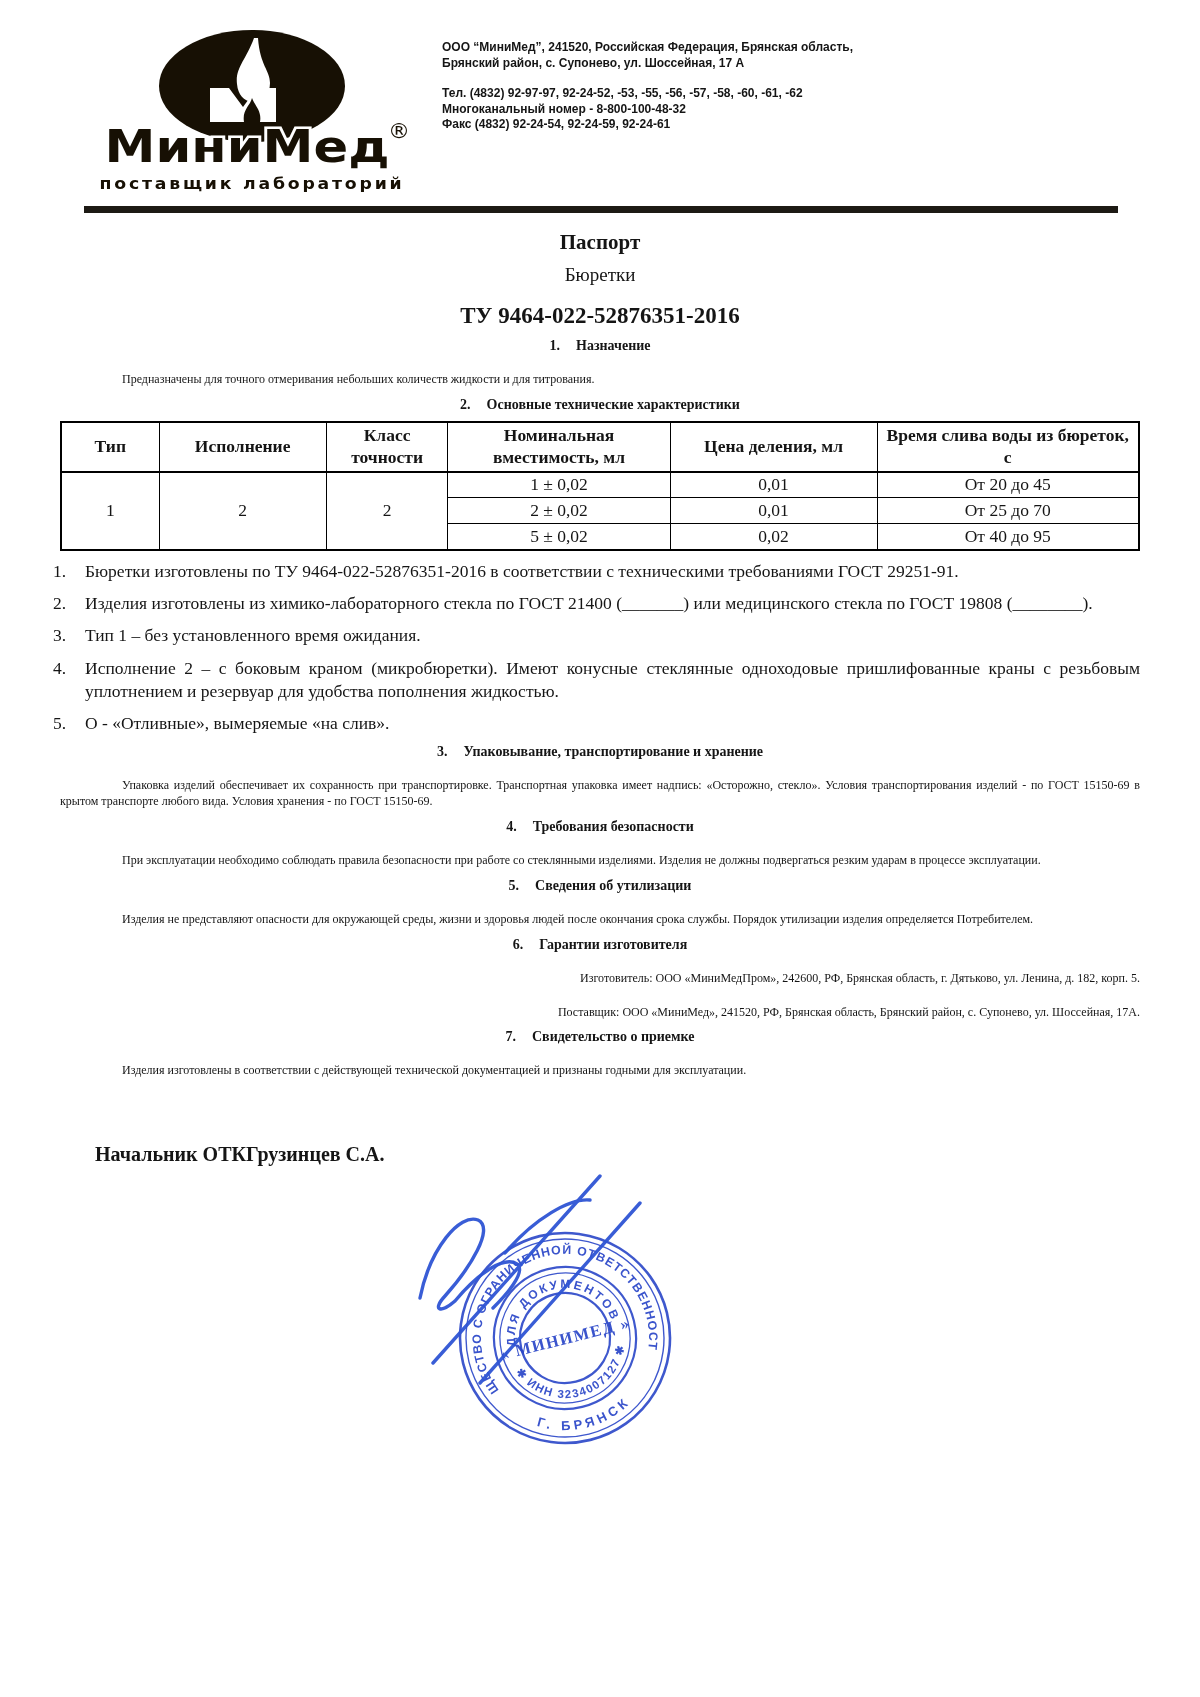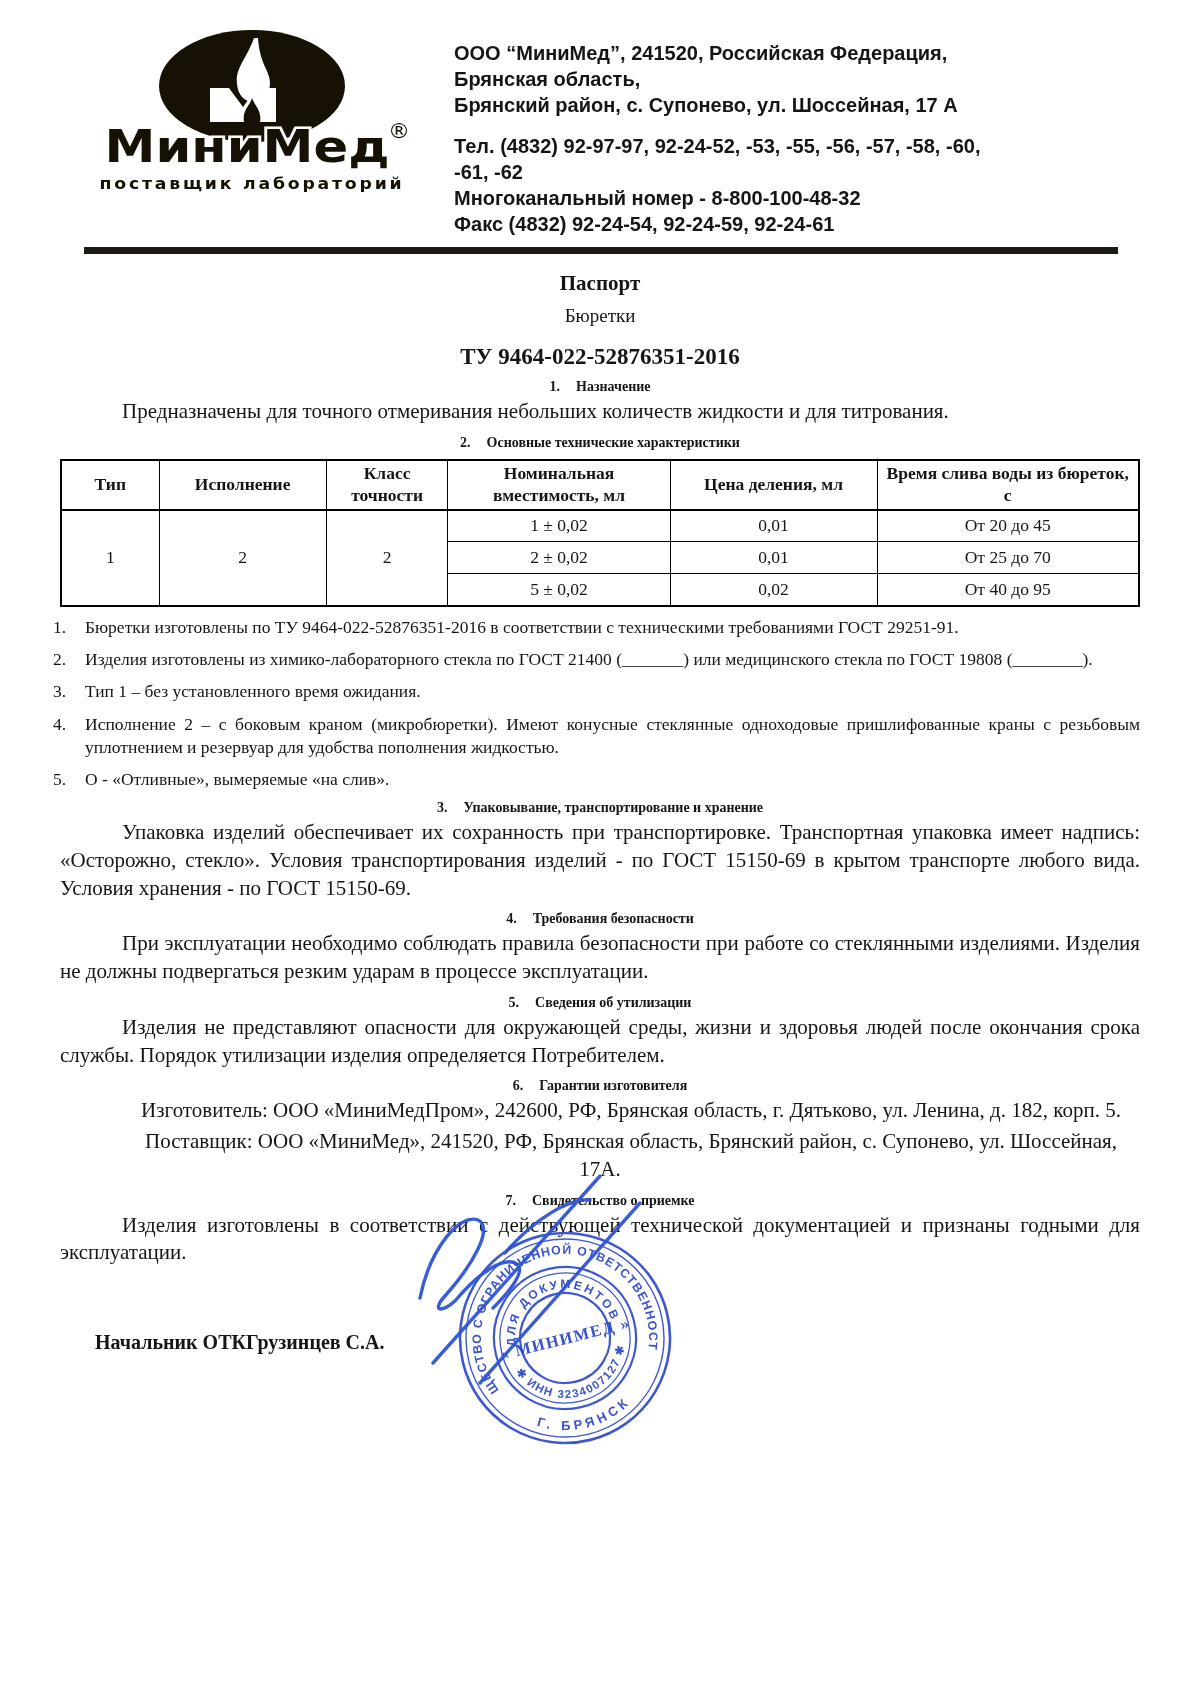--- a/index.html
+++ b/index.html
@@ -12,9 +12,9 @@
   .header{display:flex;align-items:flex-start;}
   .logo-wrap{width:330px;height:170px;margin-left:32px;flex:none;}
   .contact{
-    margin-left:32px;width:560px;
+    margin-left:20px;width:560px;
     font-family:"Liberation Sans", sans-serif;font-weight:bold;
-    font-size:20px;line-height:1.3;padding-top:14px;
+    font-size:12px;line-height:1.3;padding-top:14px;
   }
   .contact .block-gap{height:15px;}
   .inn-row{display:flex;justify-content:space-between;margin-top:18px;align-items:baseline;}

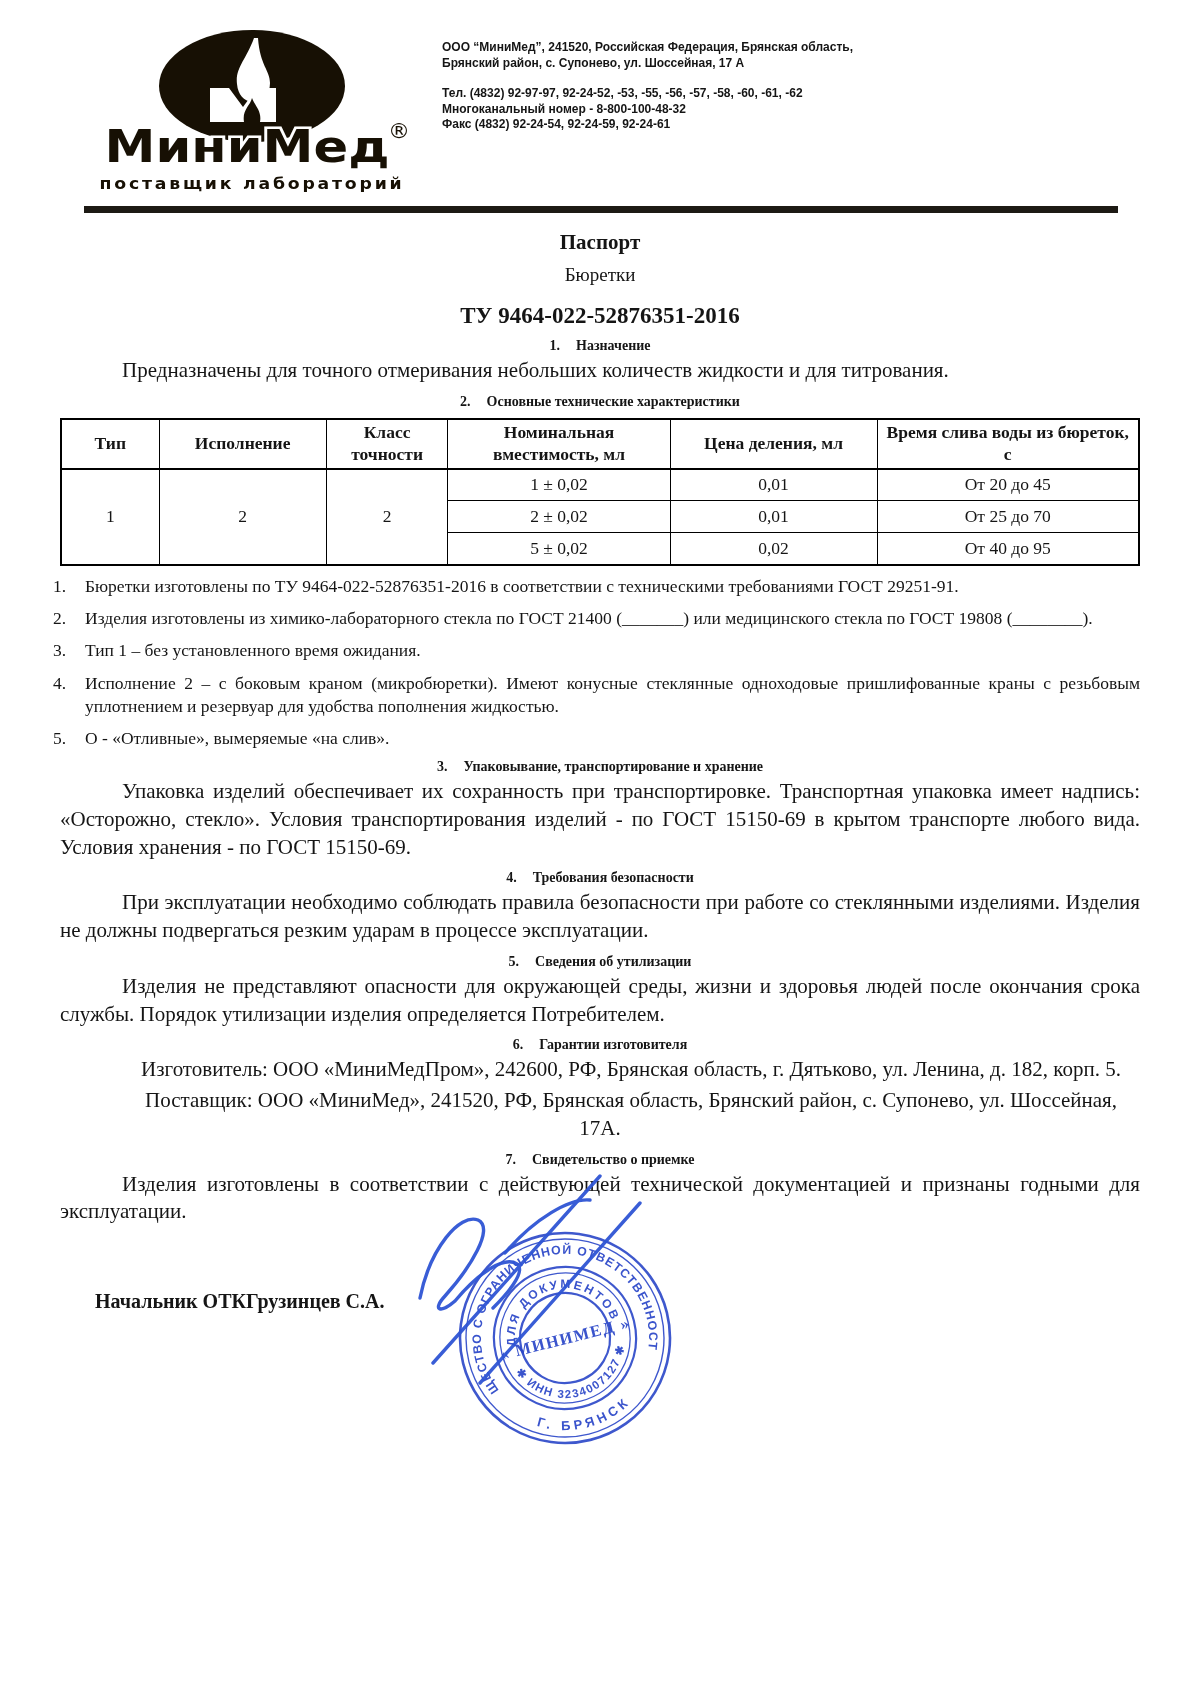--- a/index.html
+++ b/index.html
@@ -27,7 +27,7 @@
   
   .sec{text-align:center;font-weight:bold;font-size:14px;margin-top:9px;}
   .sec .num{margin-right:16px;}
-  .para{font-size:21px;line-height:1.32;text-align:justify;text-indent:62px;margin:3px 0 0 0;}
+  .para{font-size:12px;line-height:1.32;text-align:justify;text-indent:62px;margin:18px 0 0 0;}
   .para.nojust{text-align:center;}
   
   table.spec{border-collapse:collapse;width:100%;margin-top:8px;table-layout:fixed;}

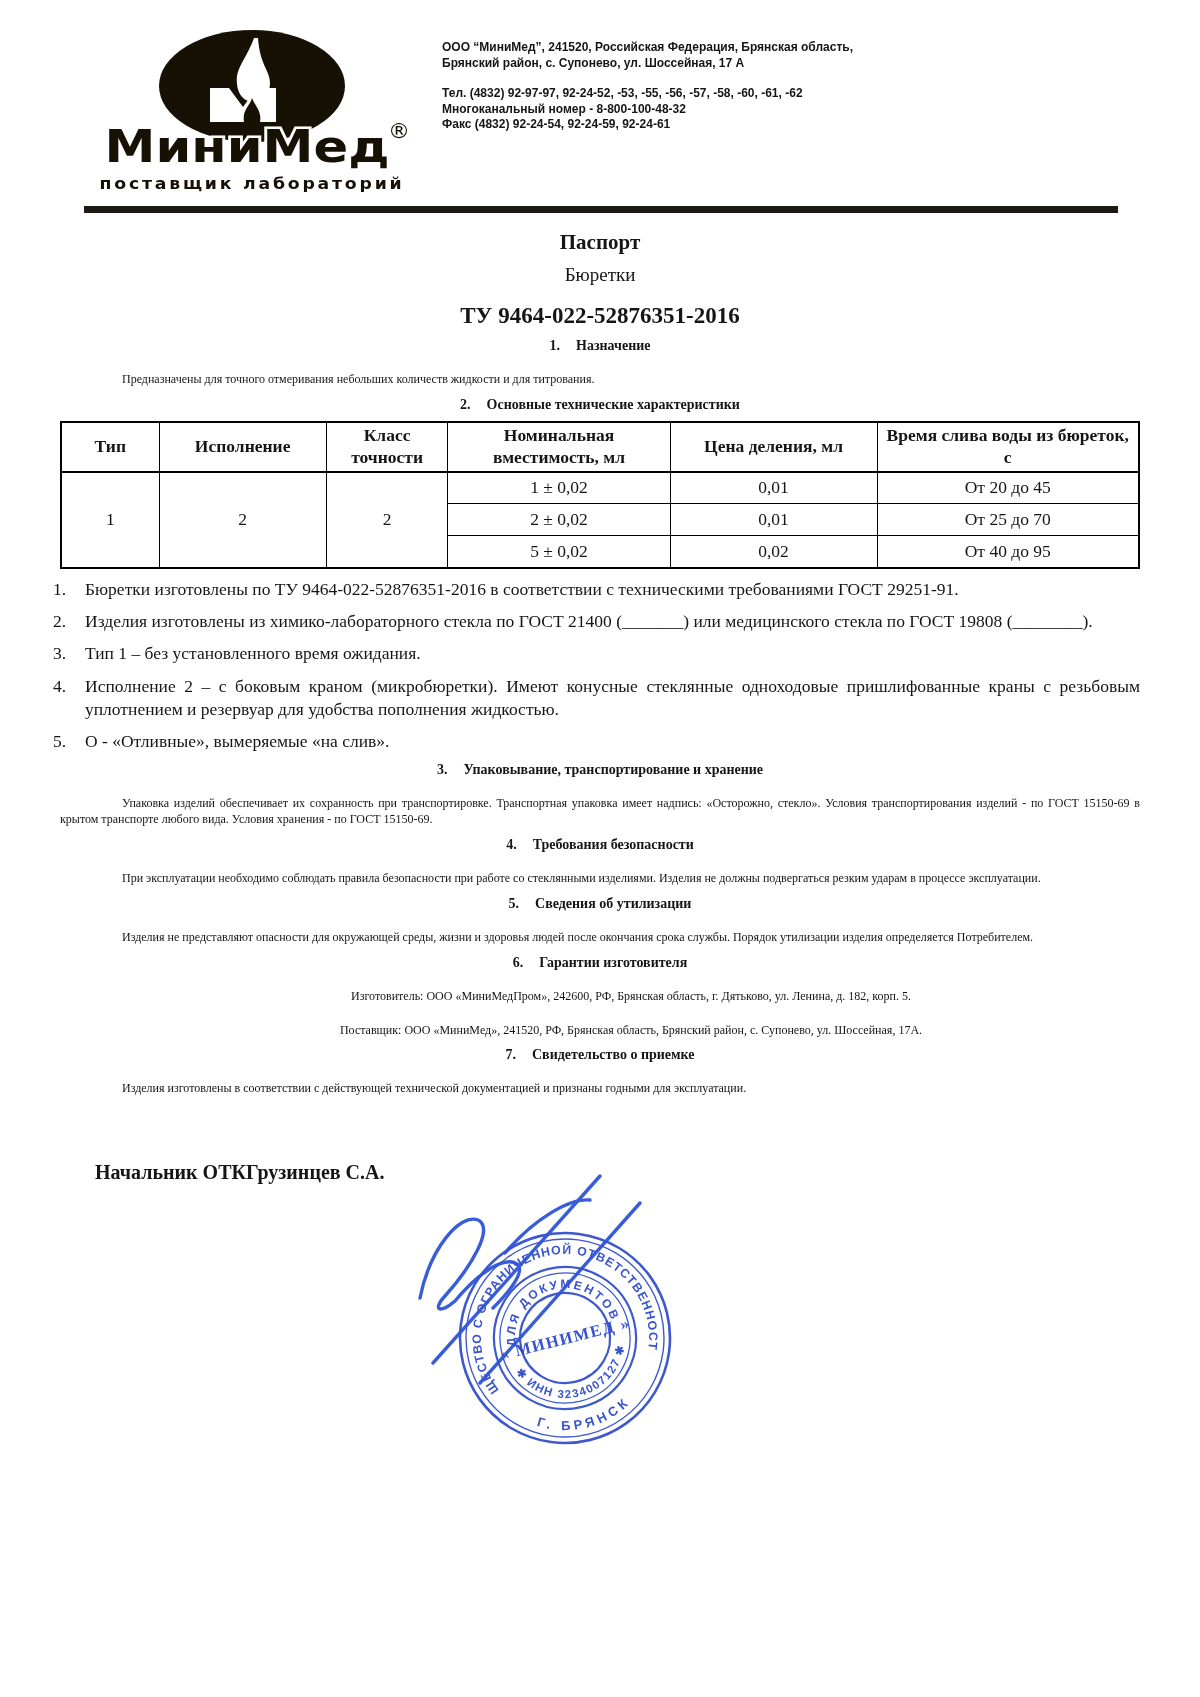--- a/index.html
+++ b/index.html
@@ -37,7 +37,7 @@
   }
   table.spec{border:2.6px solid #000;}
   table.spec th{font-weight:bold;line-height:1.25;height:50px;border-bottom:2.2px solid #000;}
-  table.spec td{height:32px;line-height:1.1;}
+  table.spec td{height:26px;line-height:1.1;}
   
   .notes{margin-top:9px;}
   .note{display:flex;font-size:17.5px;line-height:1.33;margin-top:9px;}

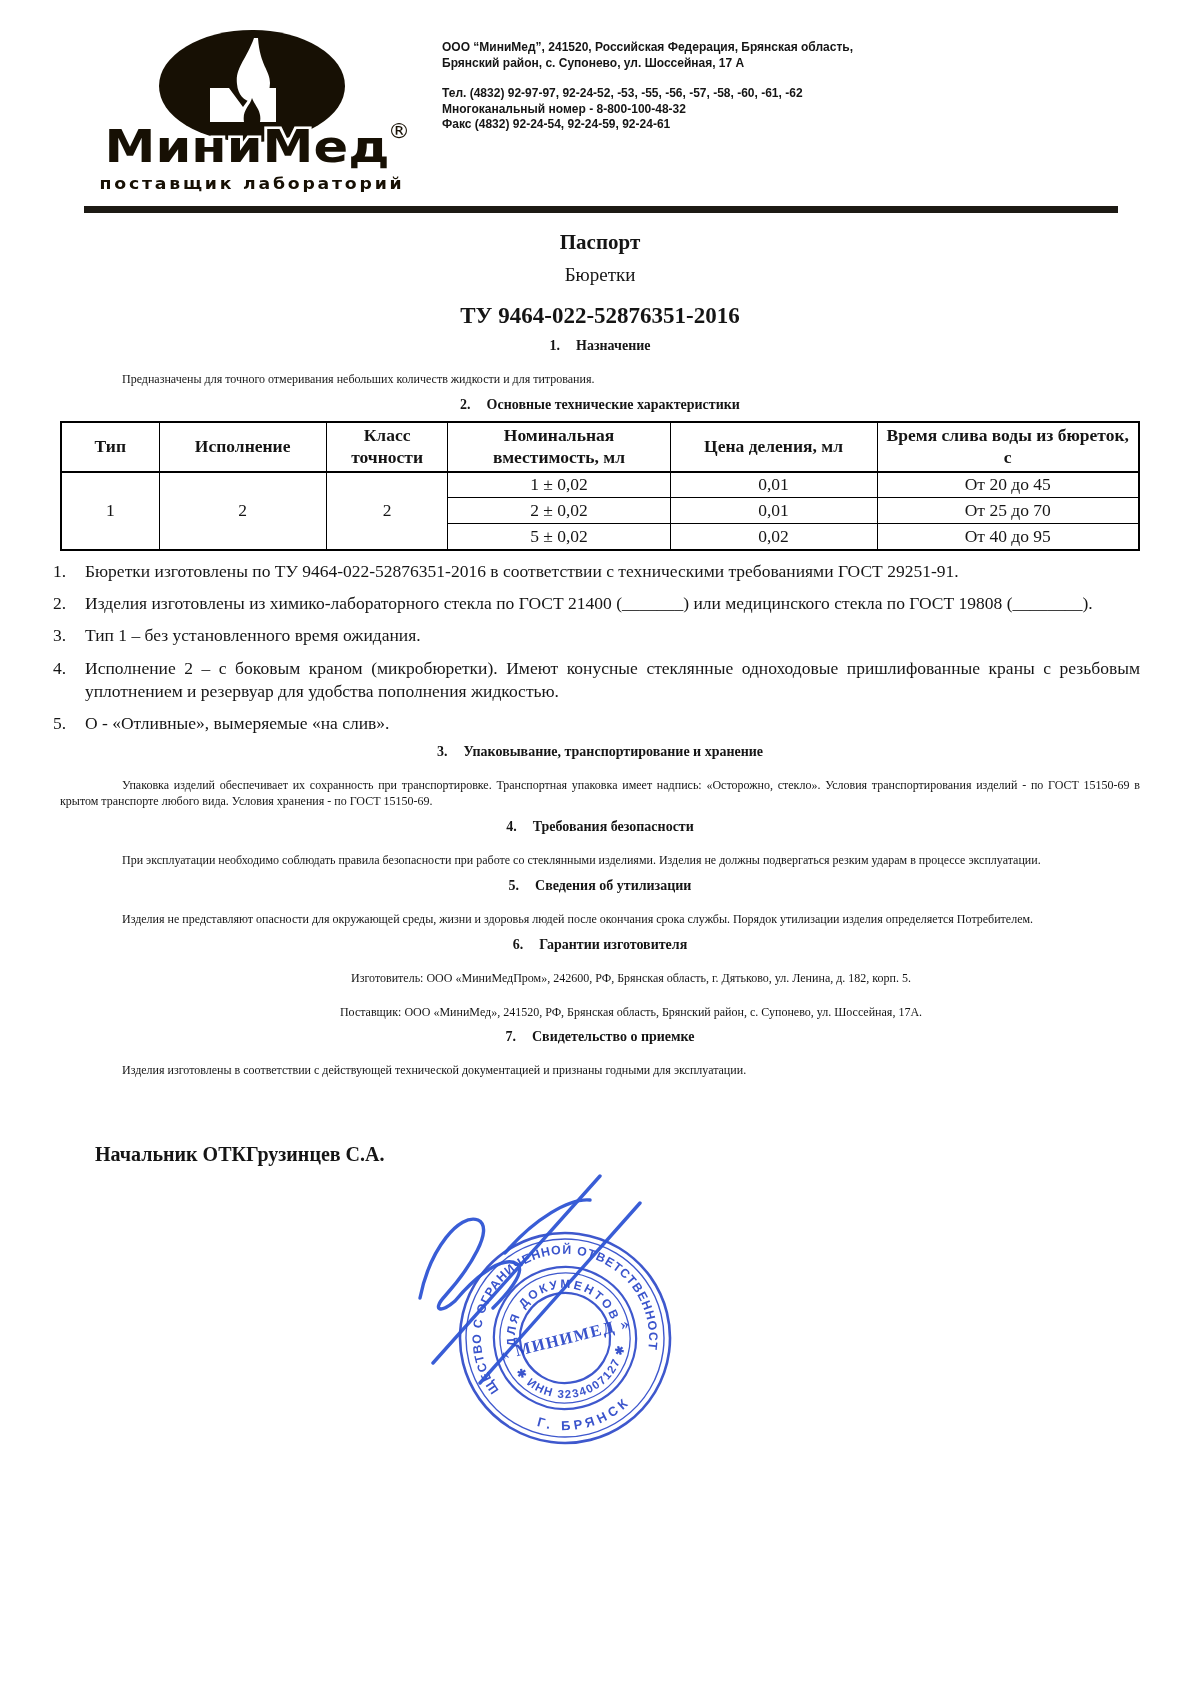--- a/index.html
+++ b/index.html
@@ -28,7 +28,7 @@
   .sec{text-align:center;font-weight:bold;font-size:14px;margin-top:9px;}
   .sec .num{margin-right:16px;}
   .para{font-size:12px;line-height:1.32;text-align:justify;text-indent:62px;margin:18px 0 0 0;}
-  .para.nojust{text-align:center;}
+  .para.nojust{text-align:right;}
   
   table.spec{border-collapse:collapse;width:100%;margin-top:8px;table-layout:fixed;}
   table.spec th,table.spec td{

